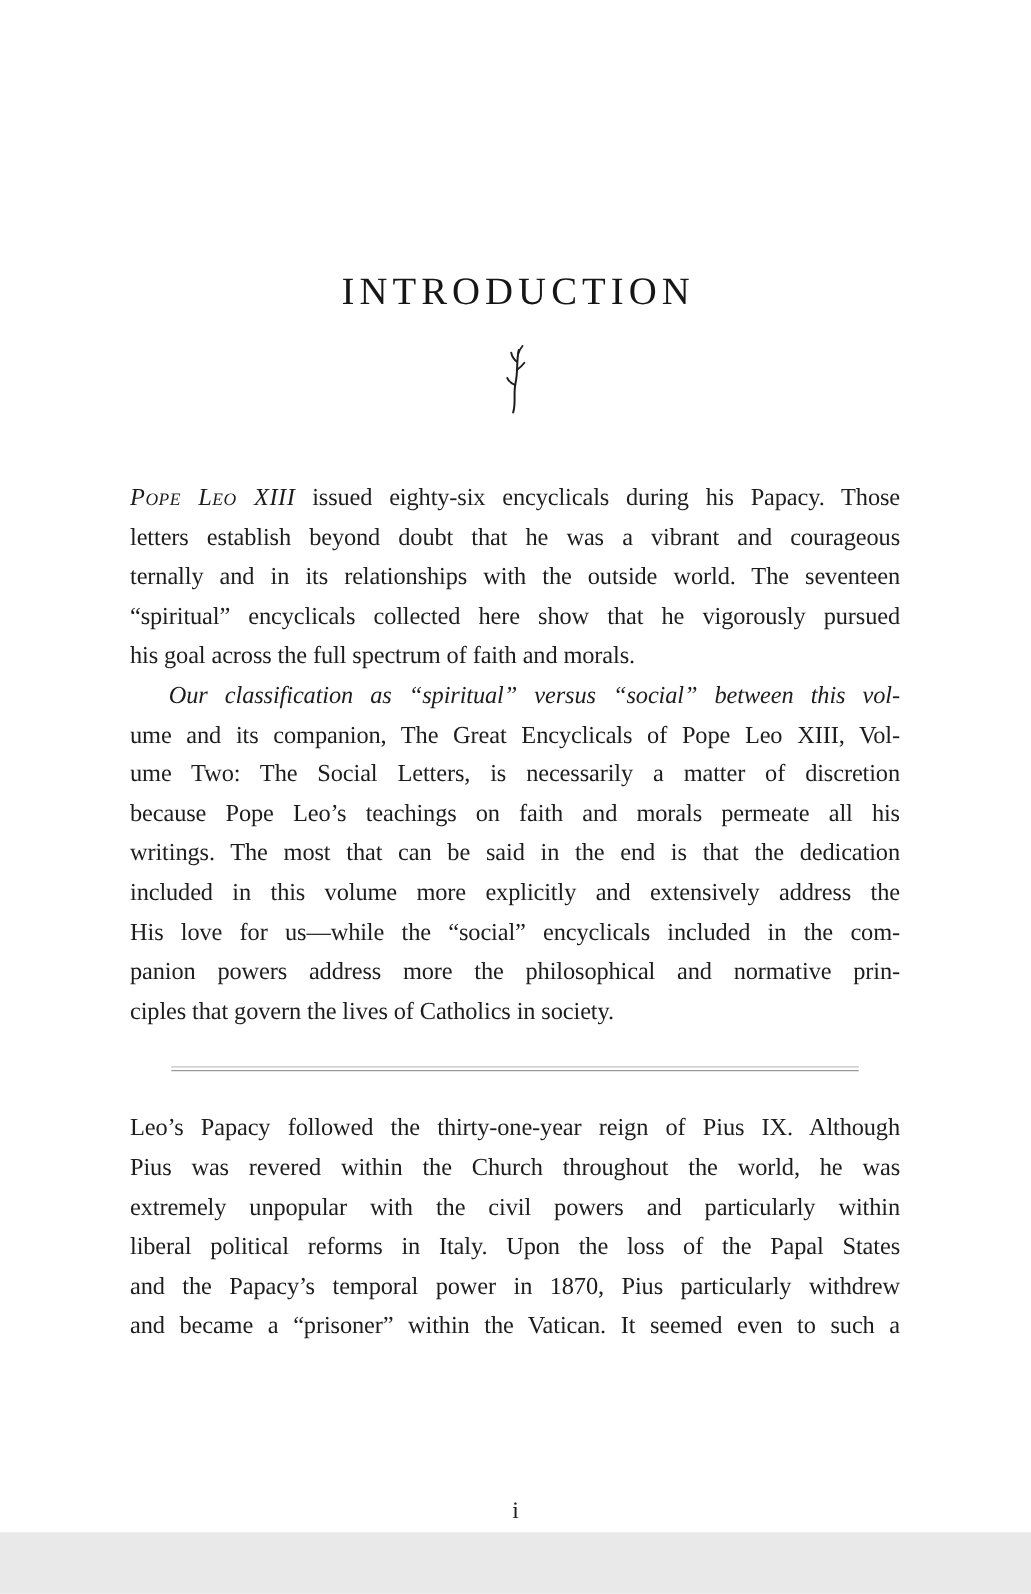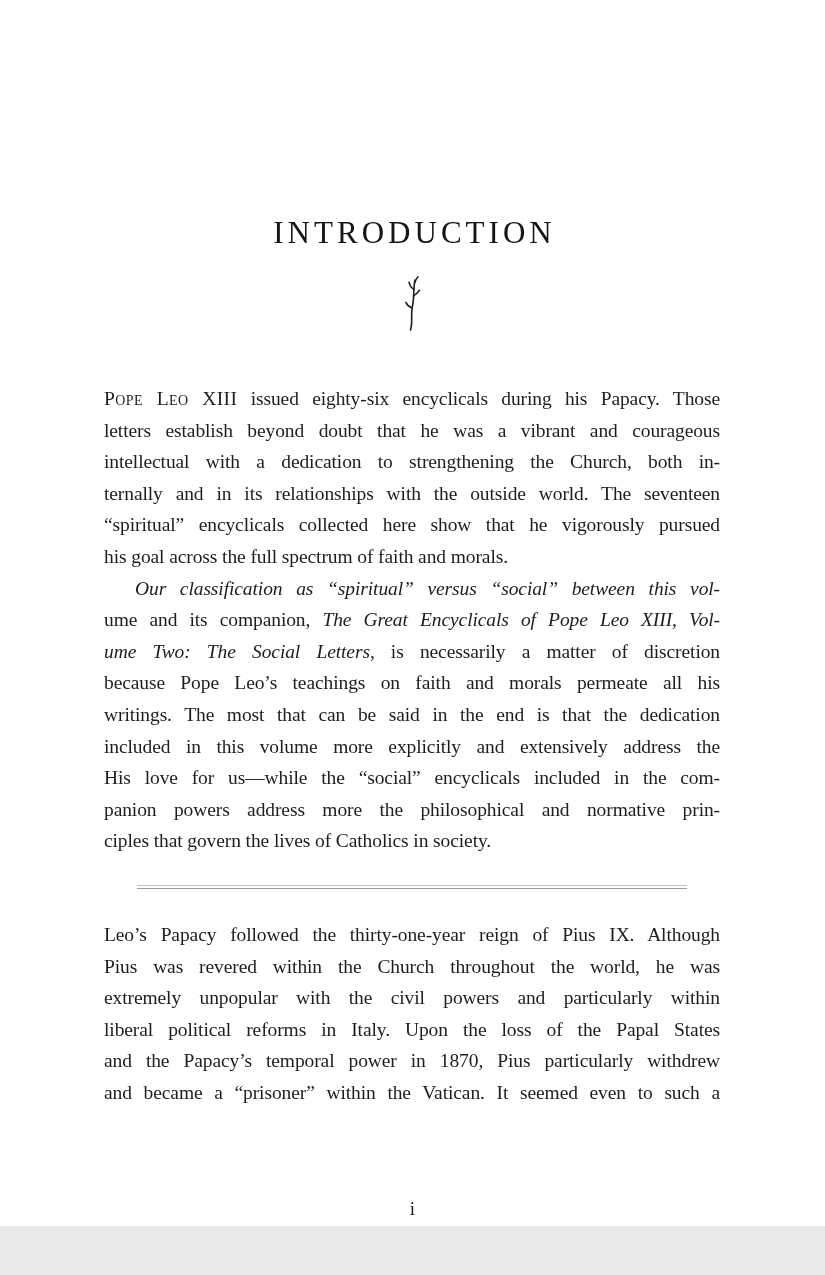--- a/index.html
+++ b/index.html
@@ -46,7 +46,7 @@
   }
   .line.lastline{text-align-last:left;}
   .line.indent{padding-left:31px;font-style:italic;}
-  .sc{font-variant:small-caps;letter-spacing:0.02em;}
+  .sc{font-variant:small-caps;letter-spacing:0.02em;font-style:italic;}
   .it{font-style:italic;}
   .divider{
     width:550px;

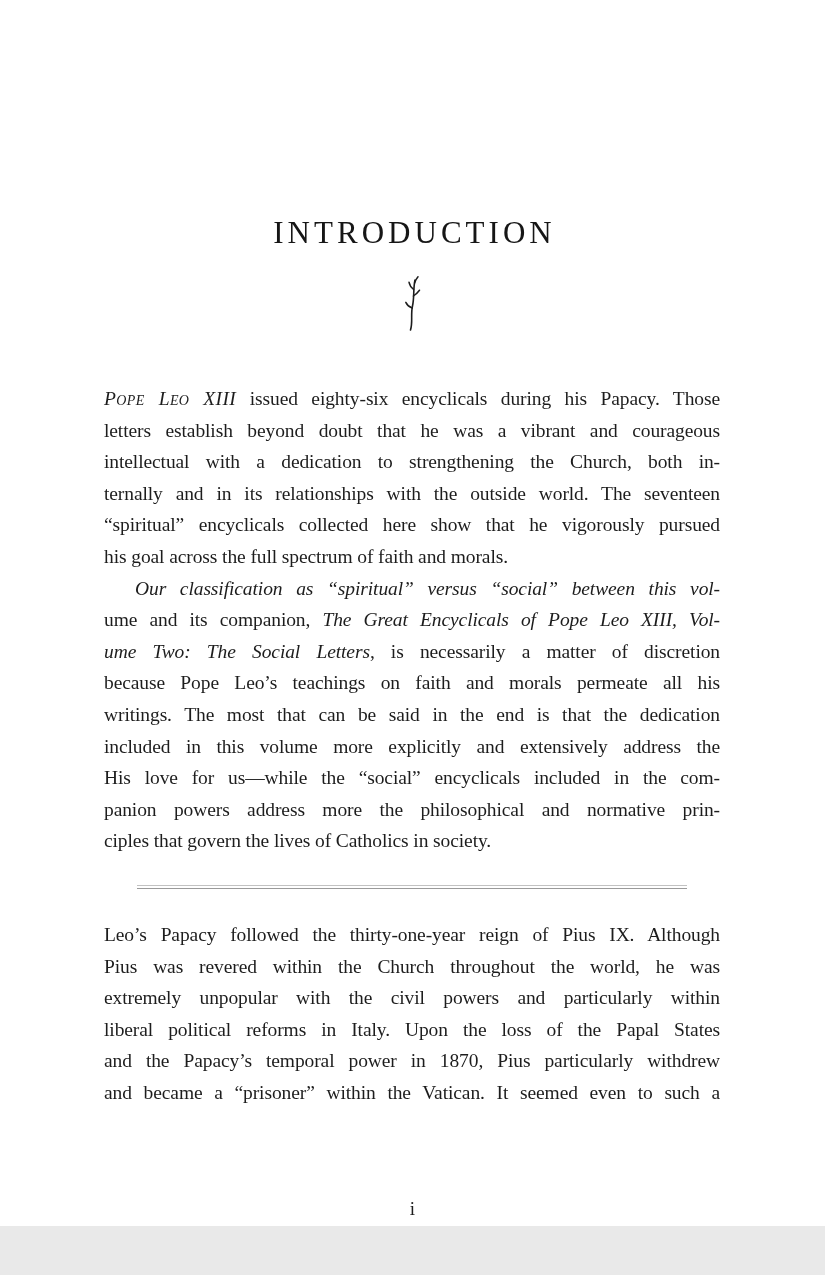--- a/index.html
+++ b/index.html
@@ -87,7 +87,6 @@
       <div class="para">
         <div class="line"><span class="sc">Pope Leo XIII</span><span> issued eighty-six encyclicals during his Papacy. Those</span></div>
         <div class="line"><span>letters establish beyond doubt that he was a vibrant and courageous</span></div>
-        <div class="line"><span>intellectual with a dedication to strengthening the Church, both in-</span></div>
         <div class="line"><span>ternally and in its relationships with the outside world. The seventeen</span></div>
         <div class="line"><span>“spiritual” encyclicals collected here show that he vigorously pursued</span></div>
         <div class="line lastline"><span>his goal across the full spectrum of faith and morals.</span></div>

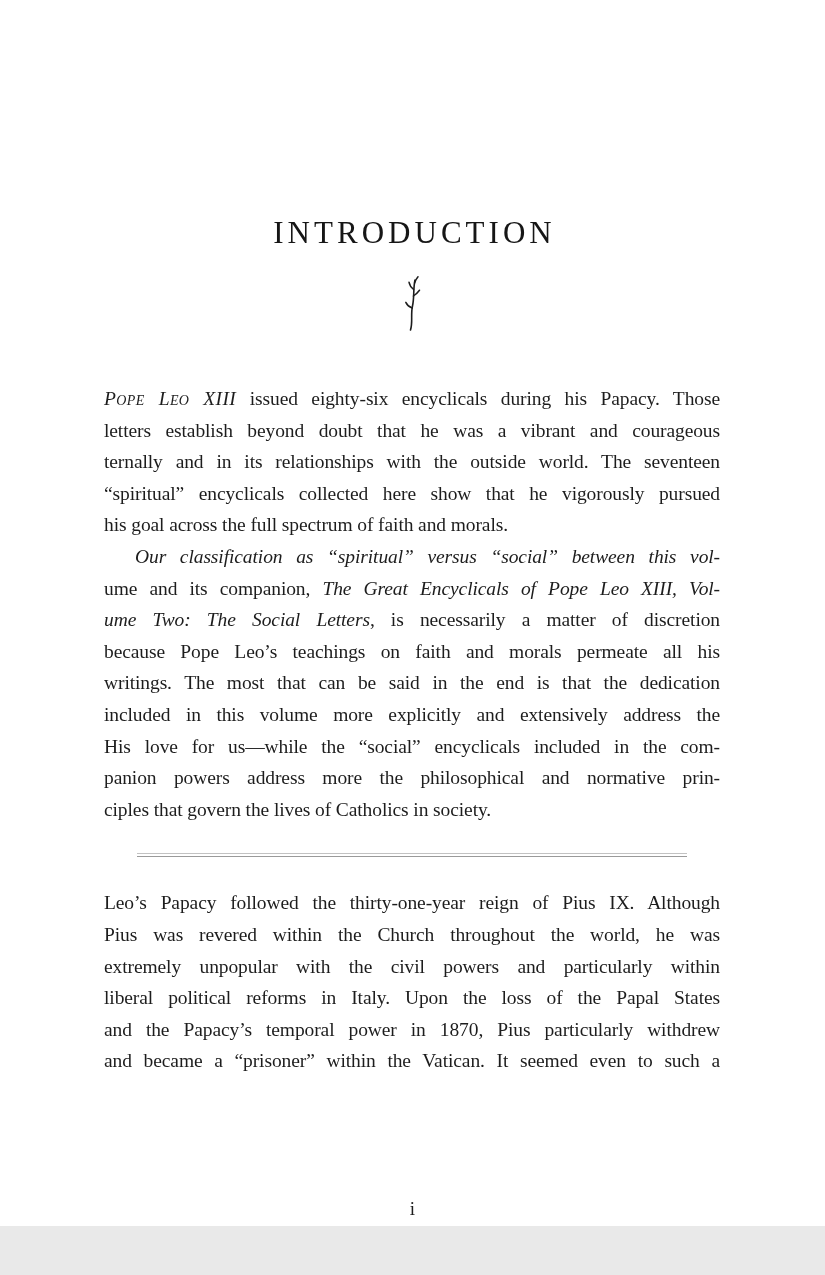--- a/index.html
+++ b/index.html
@@ -47,7 +47,7 @@
   .line.lastline{text-align-last:left;}
   .line.indent{padding-left:31px;font-style:italic;}
   .sc{font-variant:small-caps;letter-spacing:0.02em;font-style:italic;}
-  .it{font-style:italic;}
+  .it{}
   .divider{
     width:550px;
     margin:28px auto 30px auto;

